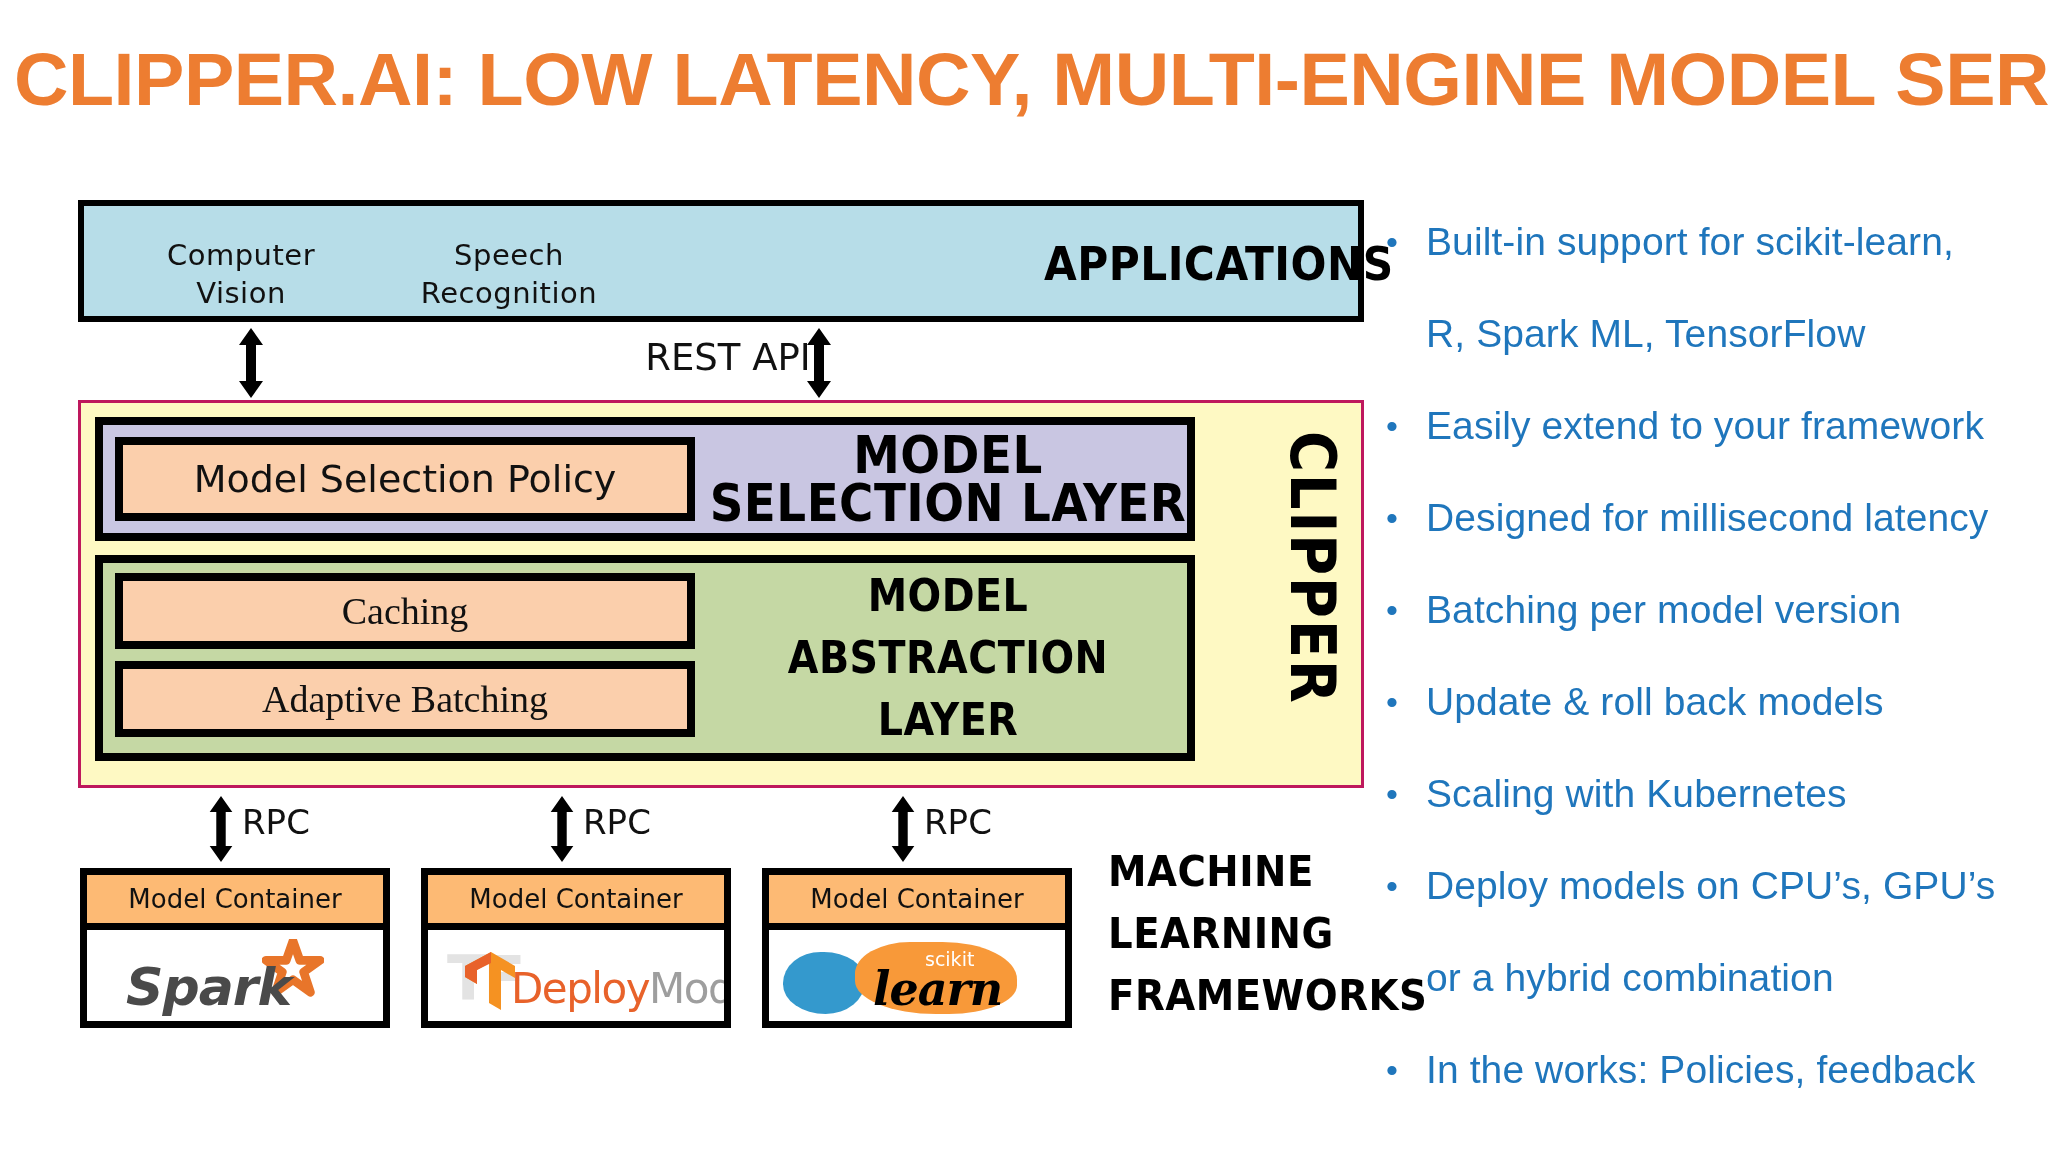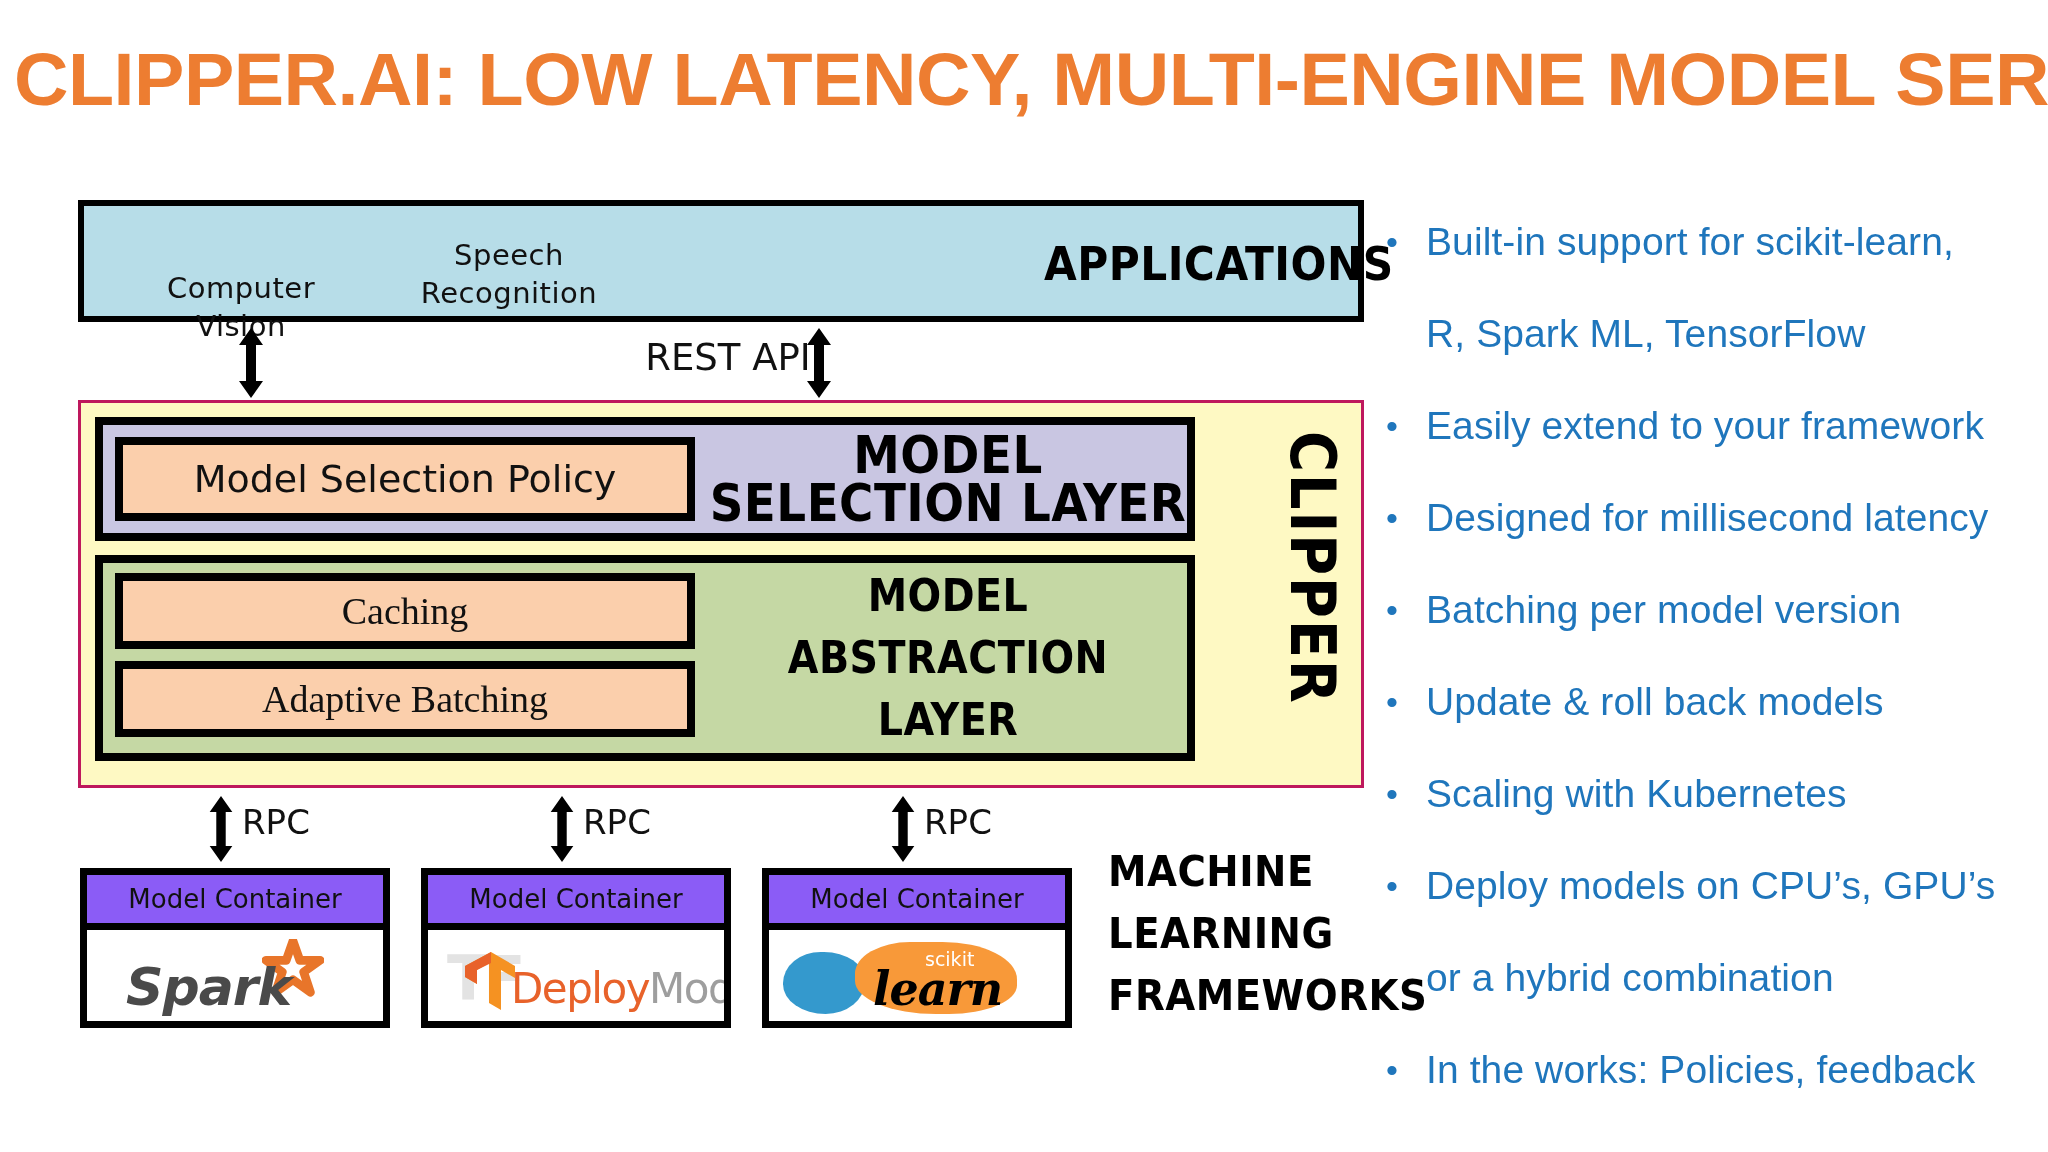--- a/index.html
+++ b/index.html
@@ -70,7 +70,7 @@
     font-family: "DejaVu Sans", sans-serif;
     letter-spacing: 0.5px;
   }
-  #app-computer-vision { left: 42px;  top: 30px; width: 230px; margin-top: 33px; }
+  #app-computer-vision { left: 42px;  top: 30px; width: 230px; }
   #app-speech-recognition { left: 300px; top: 30px; width: 250px; }
   #app-content-recommendation { left: 566px; top: 30px; width: 330px; }
   #applications-label {

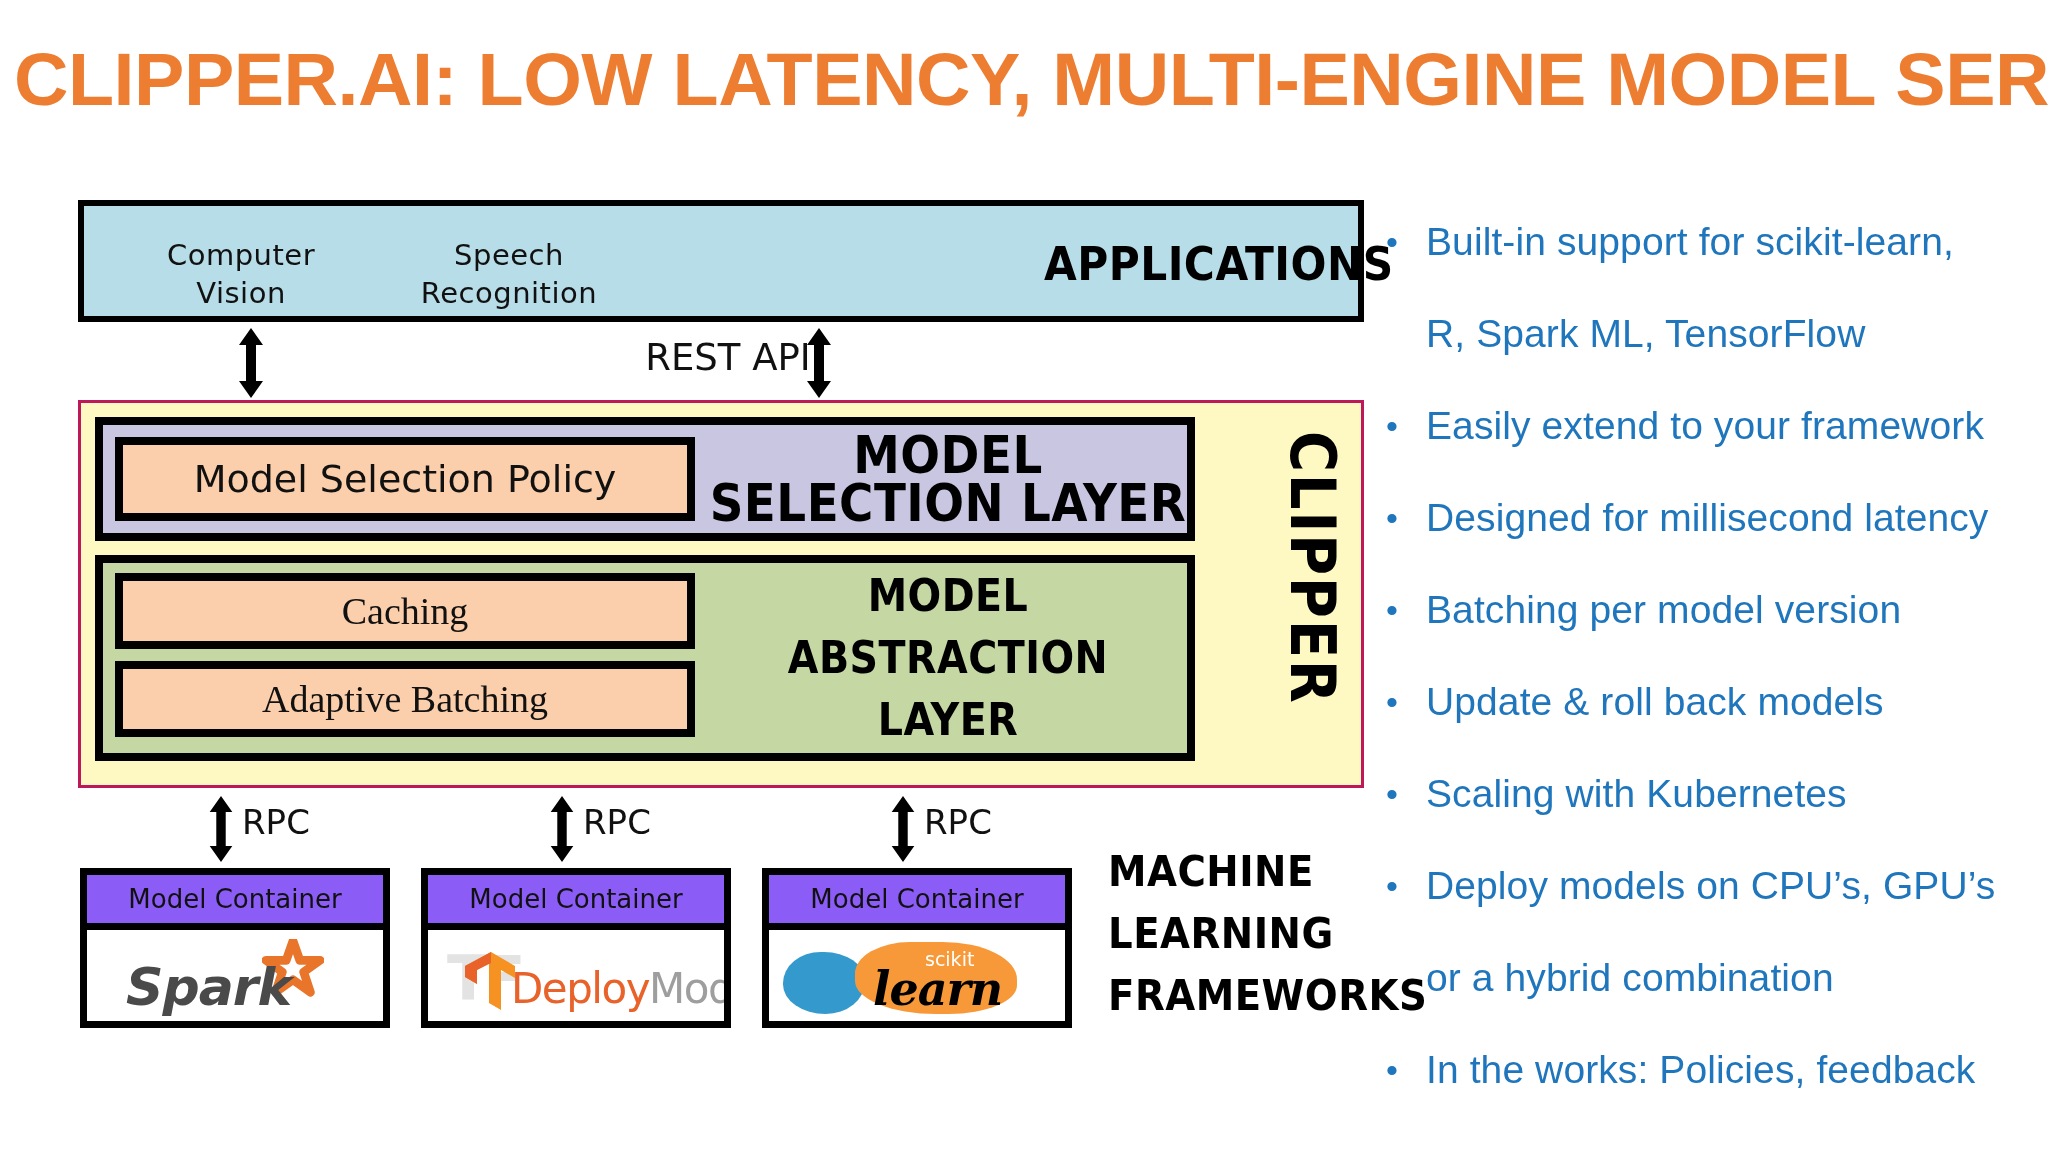--- a/index.html
+++ b/index.html
@@ -258,7 +258,7 @@
   #model-container-3 { left: 684px; }
   .model-container-header {
     height: 48px;
-    background: #8b5cf6;
+    background: #fdba74;
     border-bottom: 7px solid #000000;
     display: flex;
     align-items: center;

